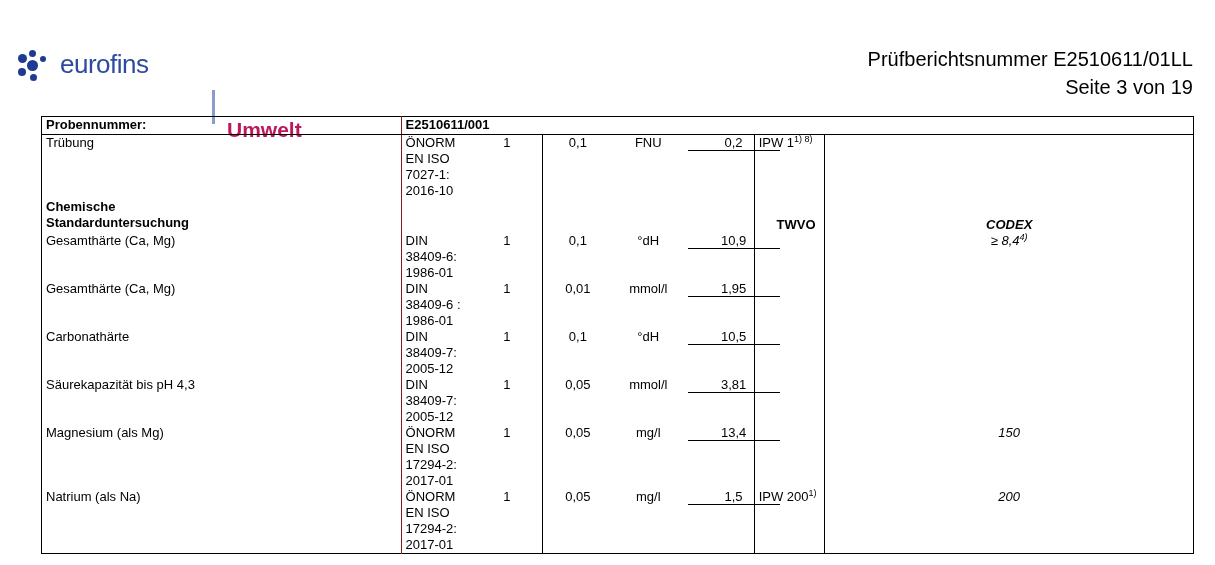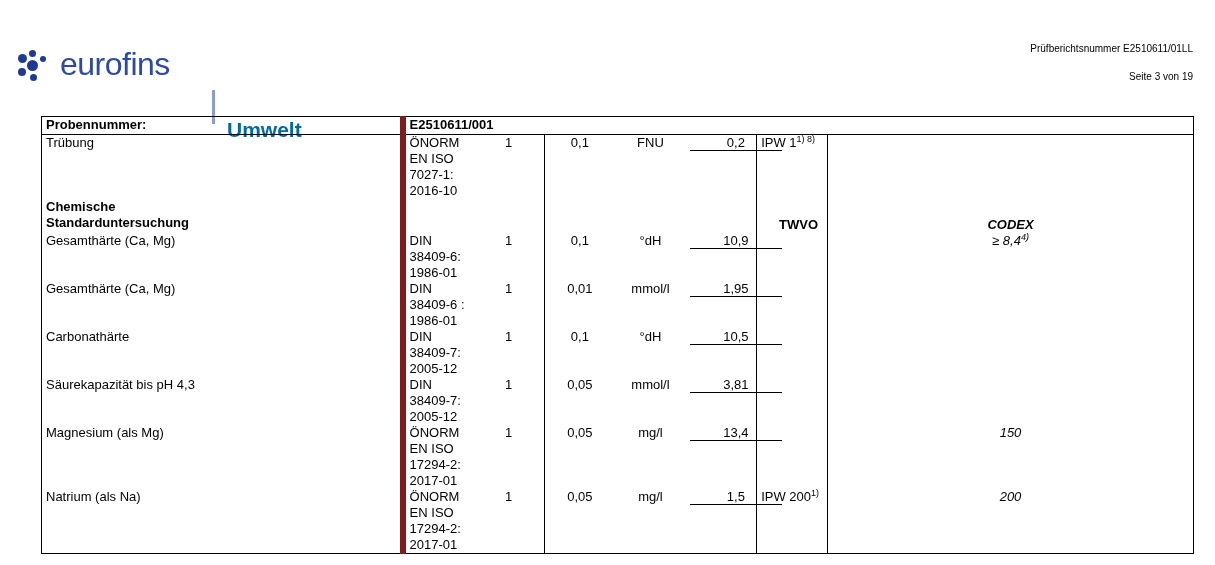--- a/index.html
+++ b/index.html
@@ -48,7 +48,7 @@
   .d5 { width: 7px;  height: 7px;  left: 12px; top: 24px; background:#3a5fb5; }
   .d6 { width: 6px;  height: 6px;  left: 22px; top: 6px;  background:#4a6cc0; }
   .logo-word {
-    font-size: 32px;
+    font-size: 26px;
     color: #2d4a9e;
     letter-spacing: -0.5px;
     line-height: 40px;

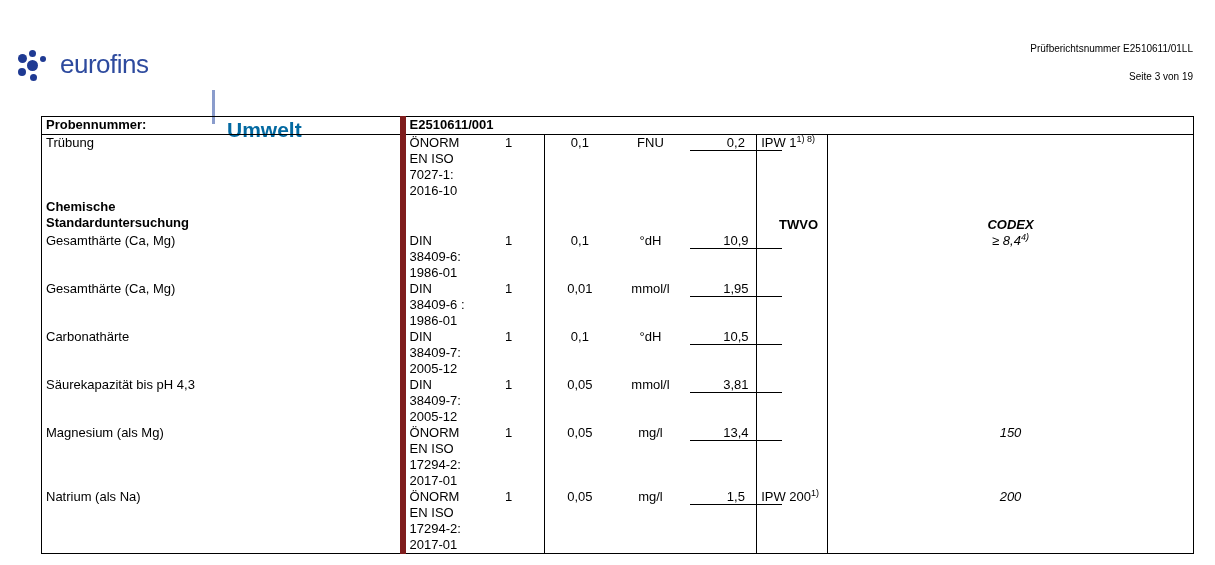--- a/index.html
+++ b/index.html
@@ -77,9 +77,9 @@
   .report-meta {
     position: absolute;
     right: 22px;
-    top: 35px;
+    top: 45px;
     text-align: right;
-    font-size: 10px;
+    font-size: 20px;
     line-height: 28px;
   }
 

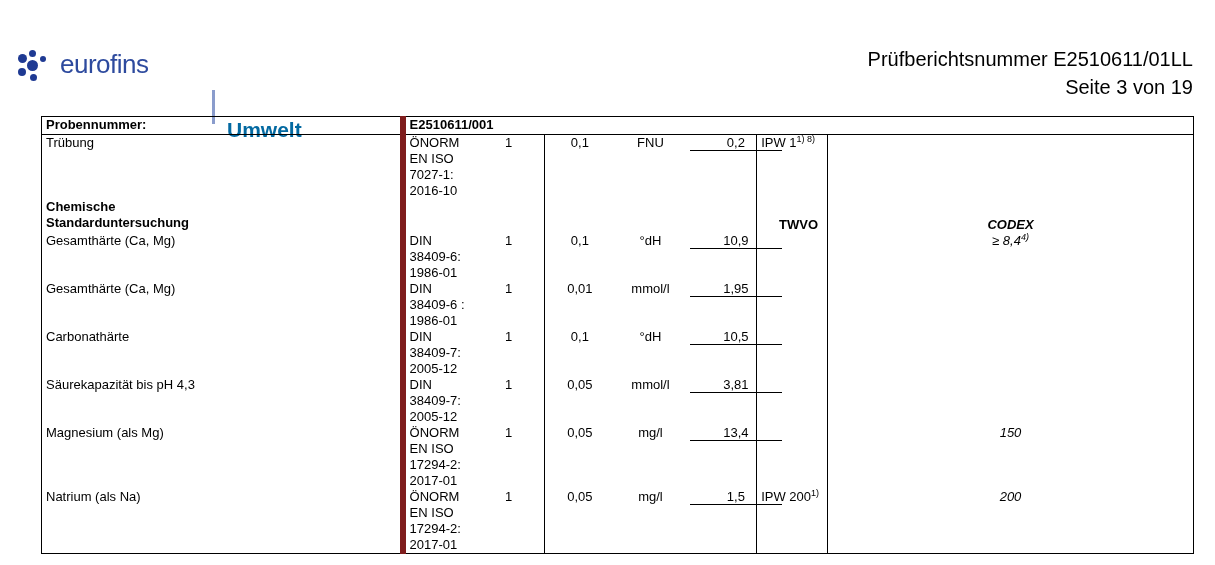--- a/index.html
+++ b/index.html
@@ -107,7 +107,7 @@
     border: 1px solid #000;
   }
   
-  .col-param  { width: 212px; border-right: 6px solid #7f1d1d; }
+  .col-param  { width: 212px; border-right: 1px solid #7f1d1d; }
   .col-method { width: 252px; }
   .col-n      { width: 26px;  text-align: center; border-right: 1px solid #000; }
   .col-bg     { width: 62px;  text-align: center; }

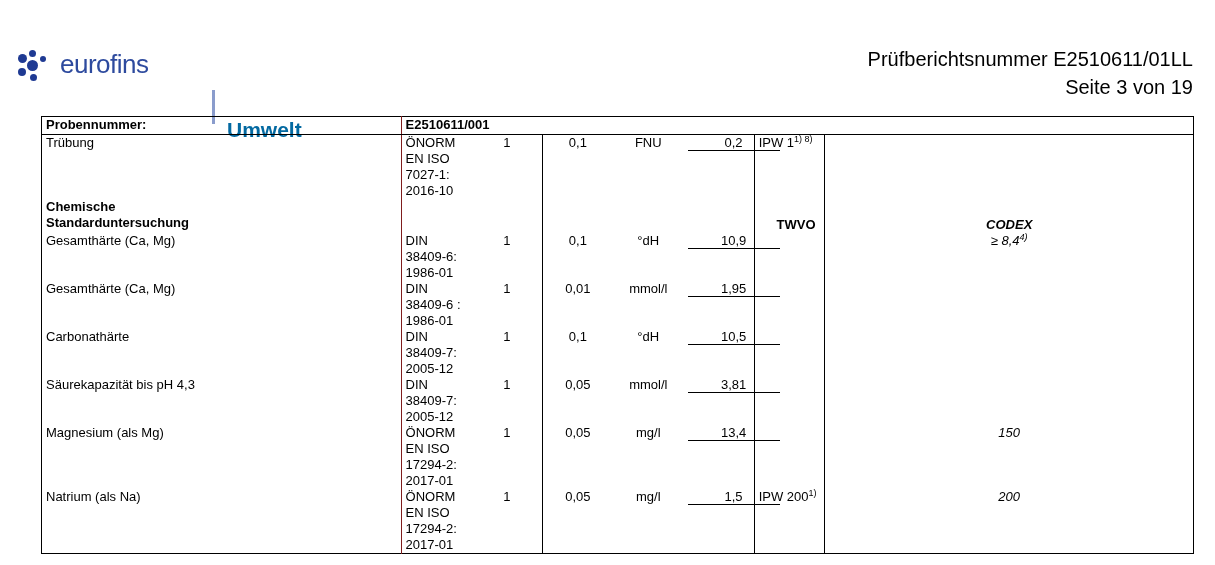--- a/index.html
+++ b/index.html
@@ -70,7 +70,7 @@
   }
   .logo-sub-text {
     font-size: 21px;
-    color: #0369a1;
+    color: #be185d;
     font-weight: bold;
     margin-top: 38px;
   }

